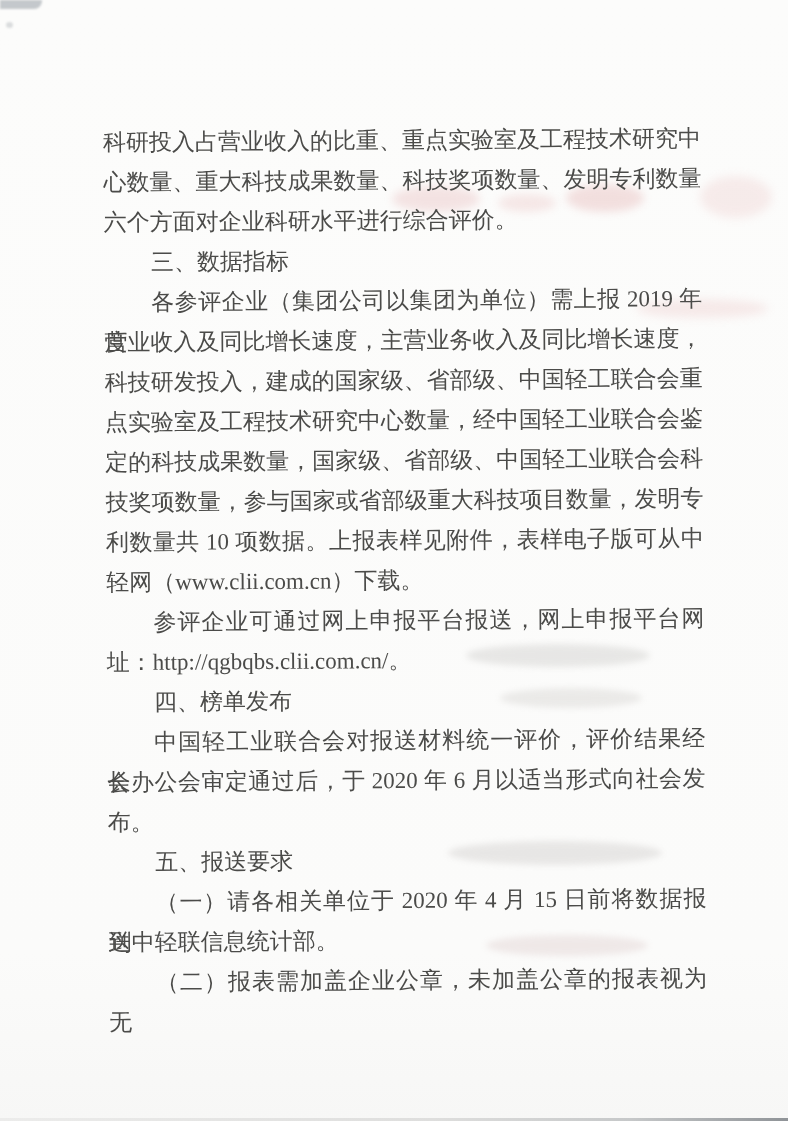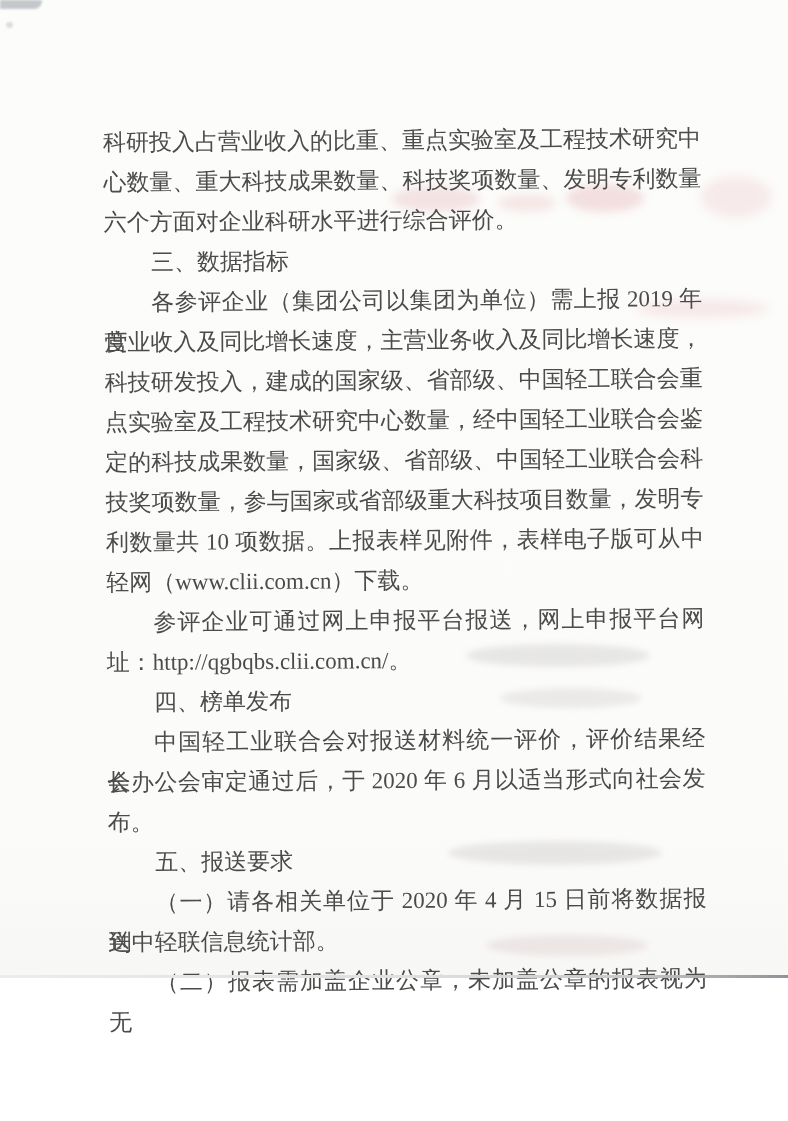--- a/index.html
+++ b/index.html
@@ -18,7 +18,7 @@
     position: absolute;
     left: 0; top: 0;
     width: 788px;
-    height: 978px;
+    height: 1121px;
     background: linear-gradient(180deg, #fcfcfb 0%, #fbfbfa 85%, #f7f7f6 100%);
   }
   .text-block {

